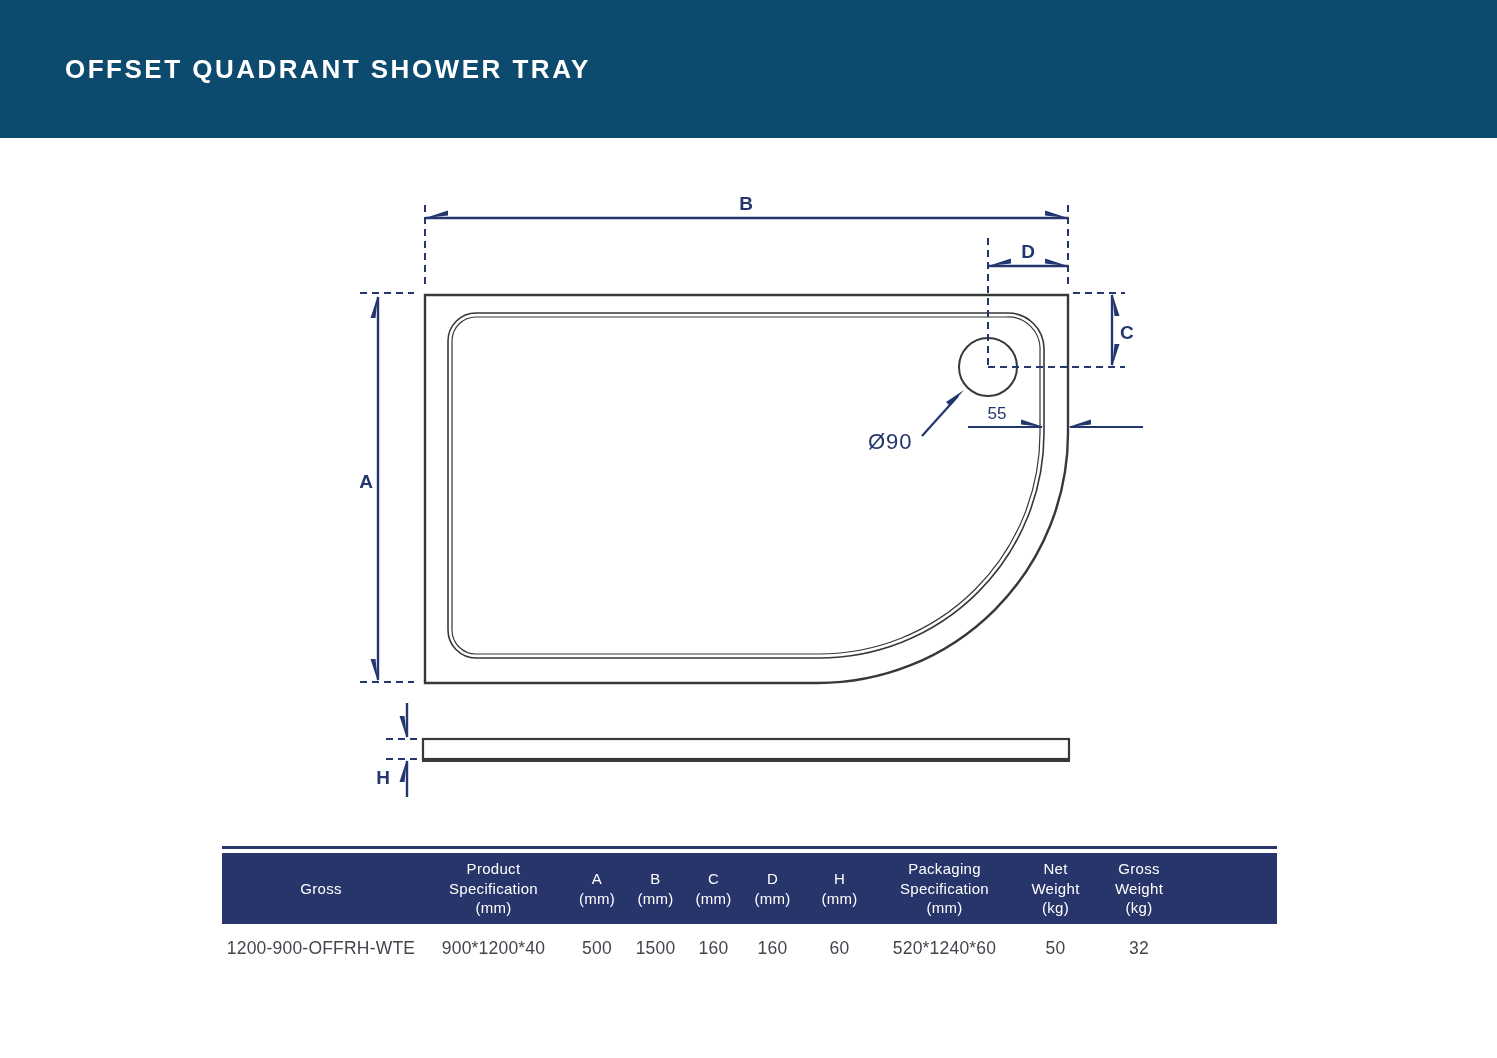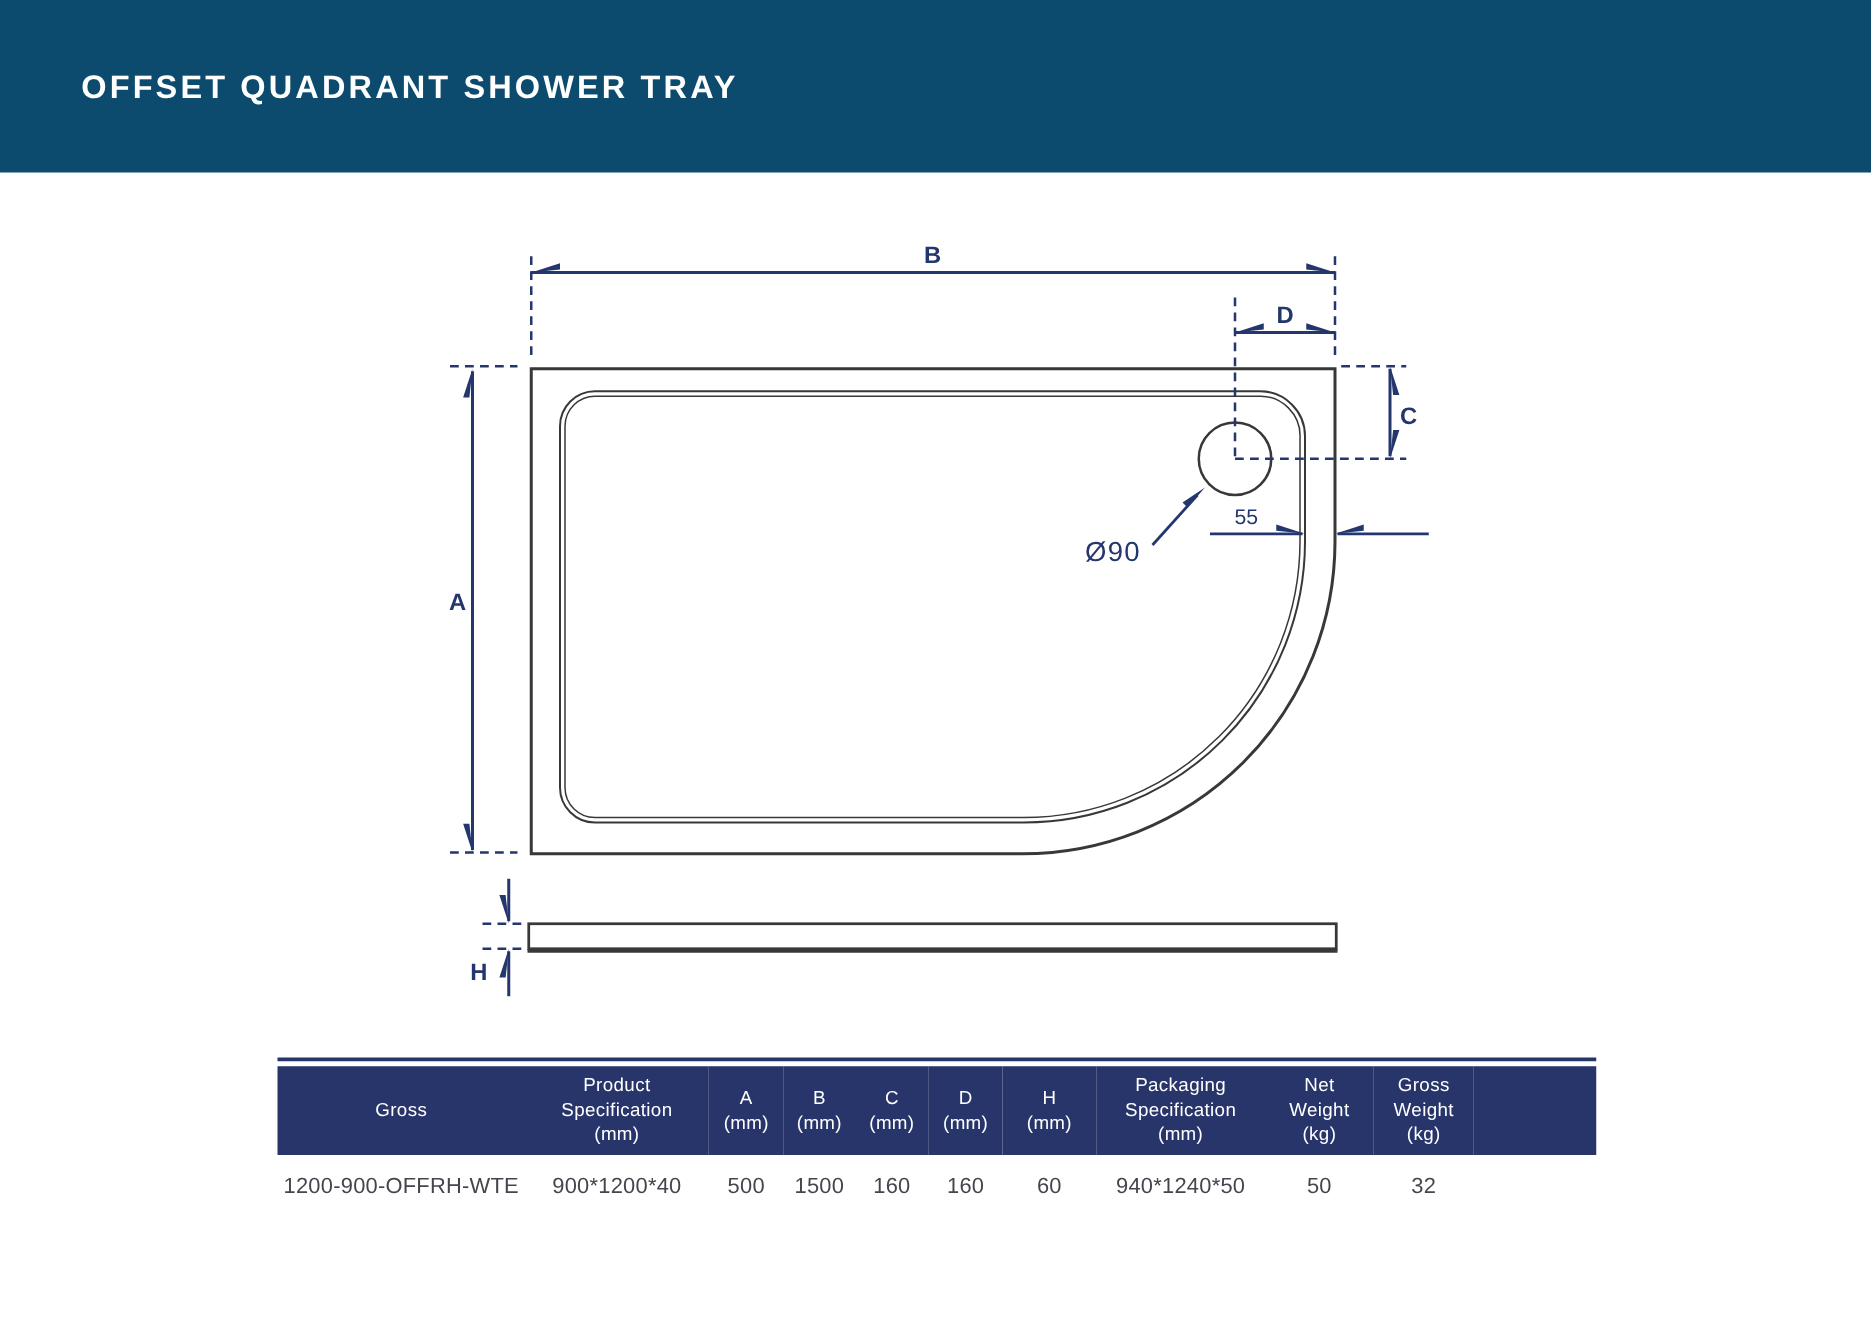--- a/index.html
+++ b/index.html
@@ -196,7 +196,7 @@
           <td>160</td>
           <td>160</td>
           <td>60</td>
-          <td>940*1240*50</td>
+          <td>520*1240*60</td>
           <td>50</td>
           <td>32</td>
           <td></td>

